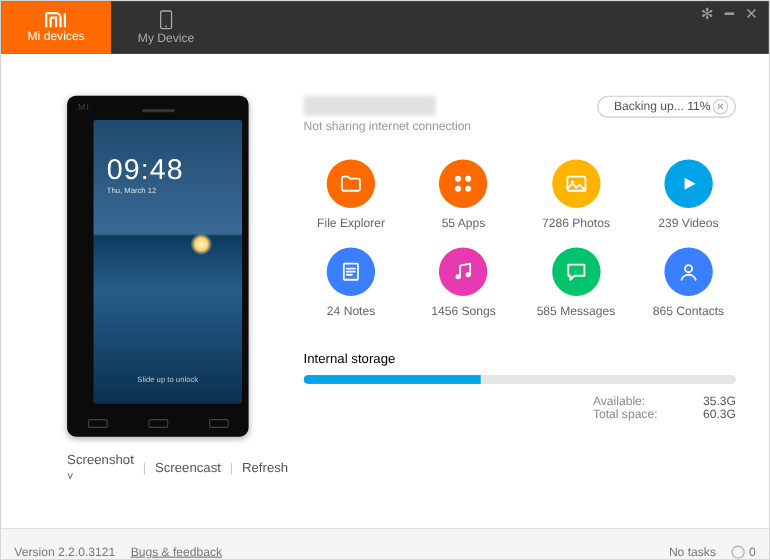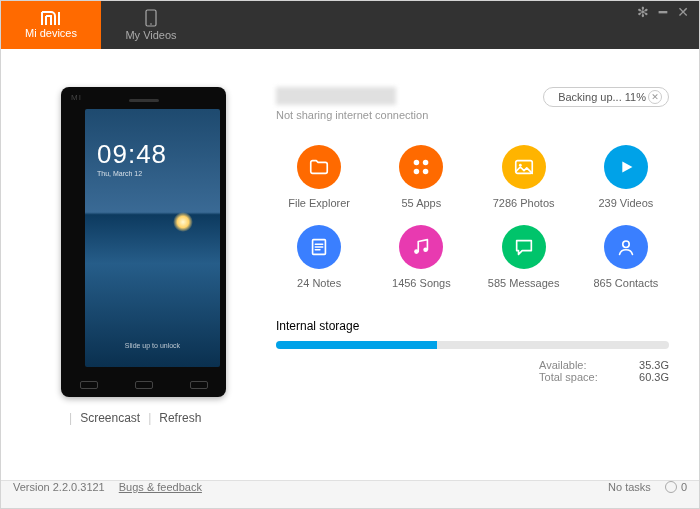--- a/index.html
+++ b/index.html
@@ -84,7 +84,7 @@
           <circle cx="6" cy="15" r="0.8" fill="#aaa"></circle>
         </svg>
     </span>
-    <span>My Videos</span>
+    <span>My Device</span>
   </div>
   <div class="win-controls">
     <span>✻</span>

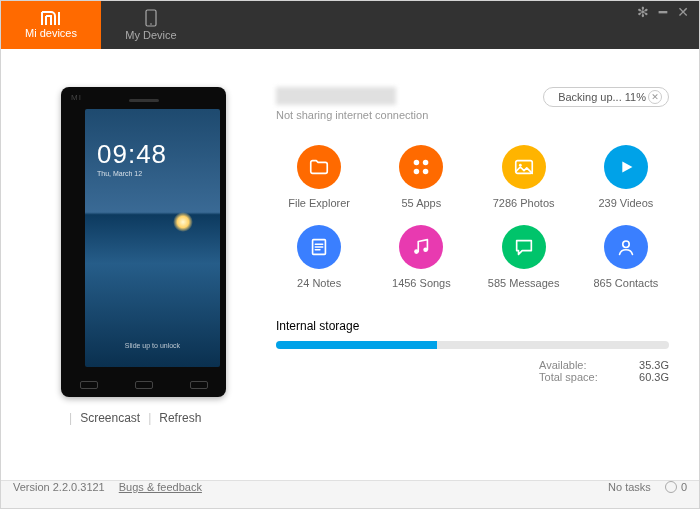--- a/index.html
+++ b/index.html
@@ -113,6 +113,7 @@
         </div>
     </div>
     <div class="left-actions">
+      <span><span>Screenshot</span> <small>˅</small></span>
       <span class="sep">|</span>
       <span>Screencast</span>
       <span class="sep">|</span>

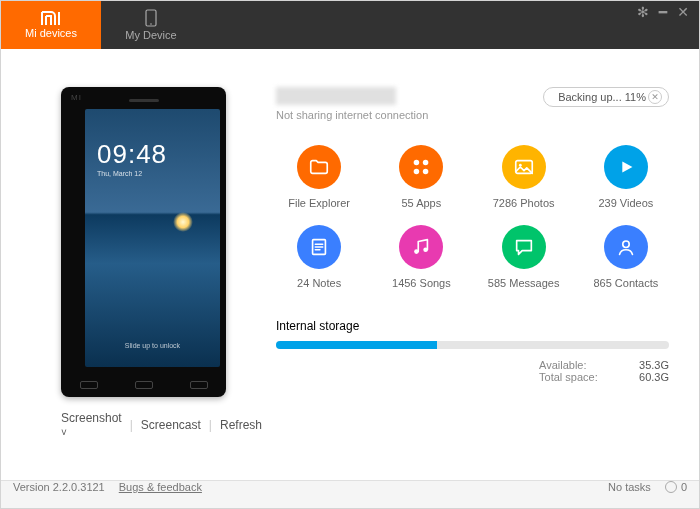--- a/index.html
+++ b/index.html
@@ -56,7 +56,7 @@
 .storage-rows .v { color: #555; }
 
 
-.footer { position: absolute; bottom: 0; left: 0; right: 0; height: 28px; background: #f5f5f5; border-top: 1px solid #e0e0e0; display: flex; align-items: flex-start; padding: 0 12px; font-size: 11px; color: #777; }
+.footer { position: absolute; bottom: 0; left: 0; right: 0; height: 28px; background: #f5f5f5; border-top: 1px solid #e0e0e0; display: flex; align-items: flex-end; padding: 0 12px; font-size: 11px; color: #777; }
 .footer .version { margin-right: 14px; }
 .footer .bugs { text-decoration: underline; cursor: pointer; }
 .footer .tasks { margin-left: auto; margin-right: 14px; }

